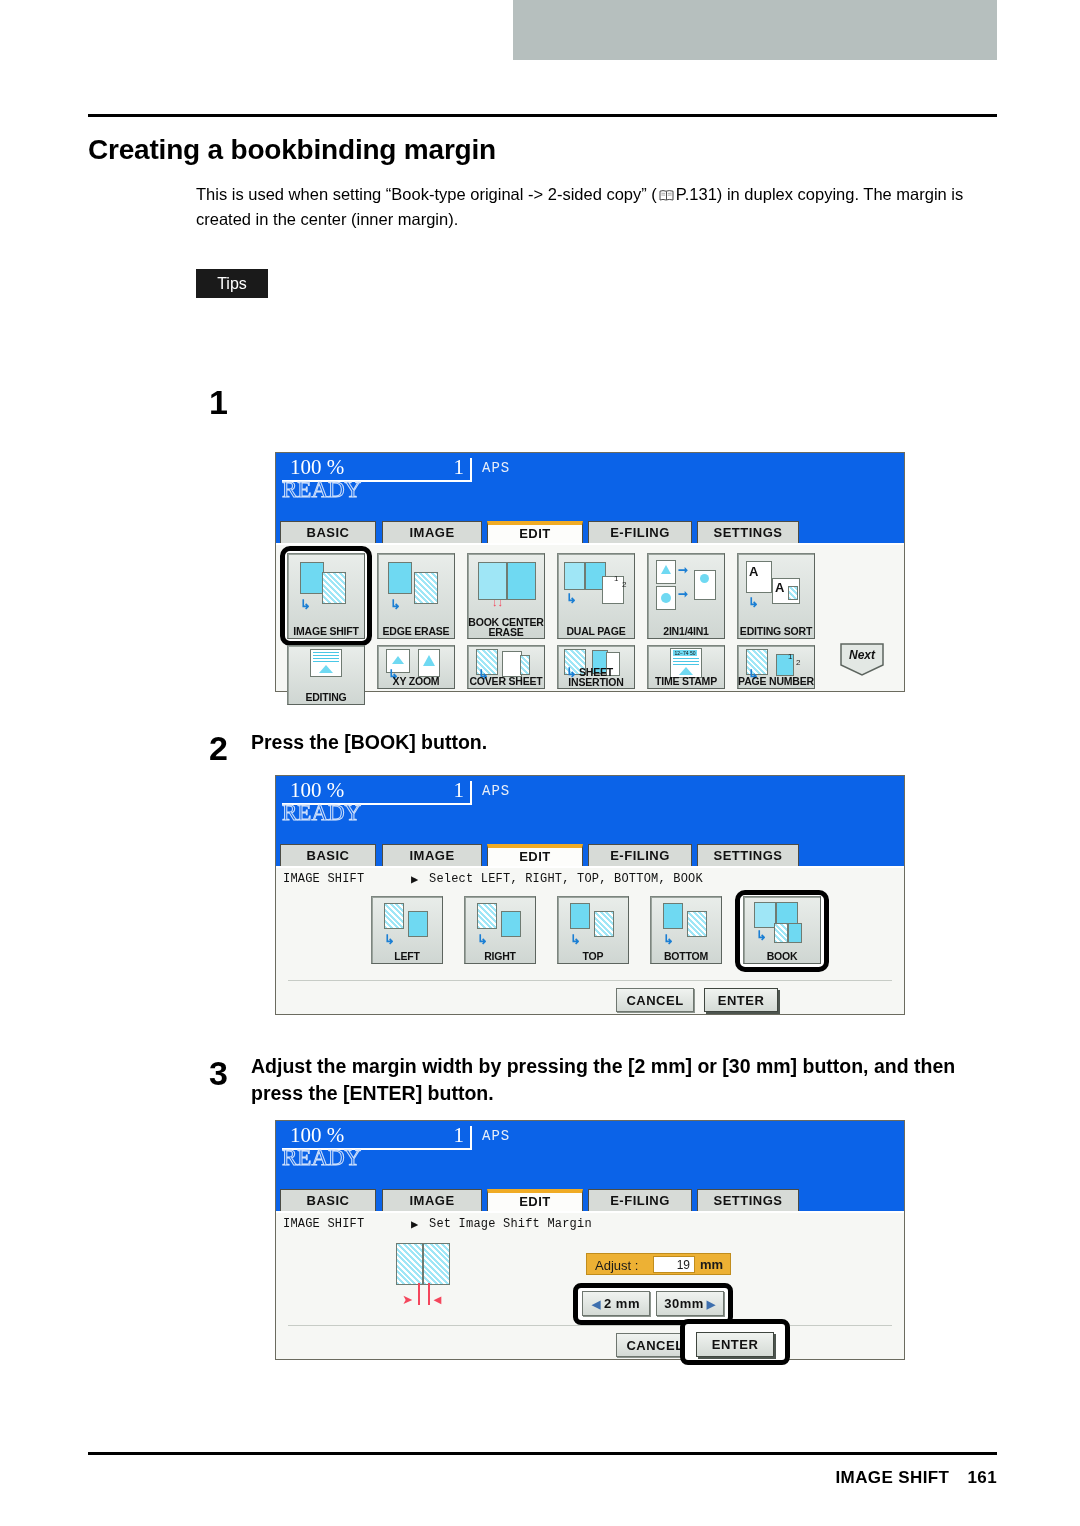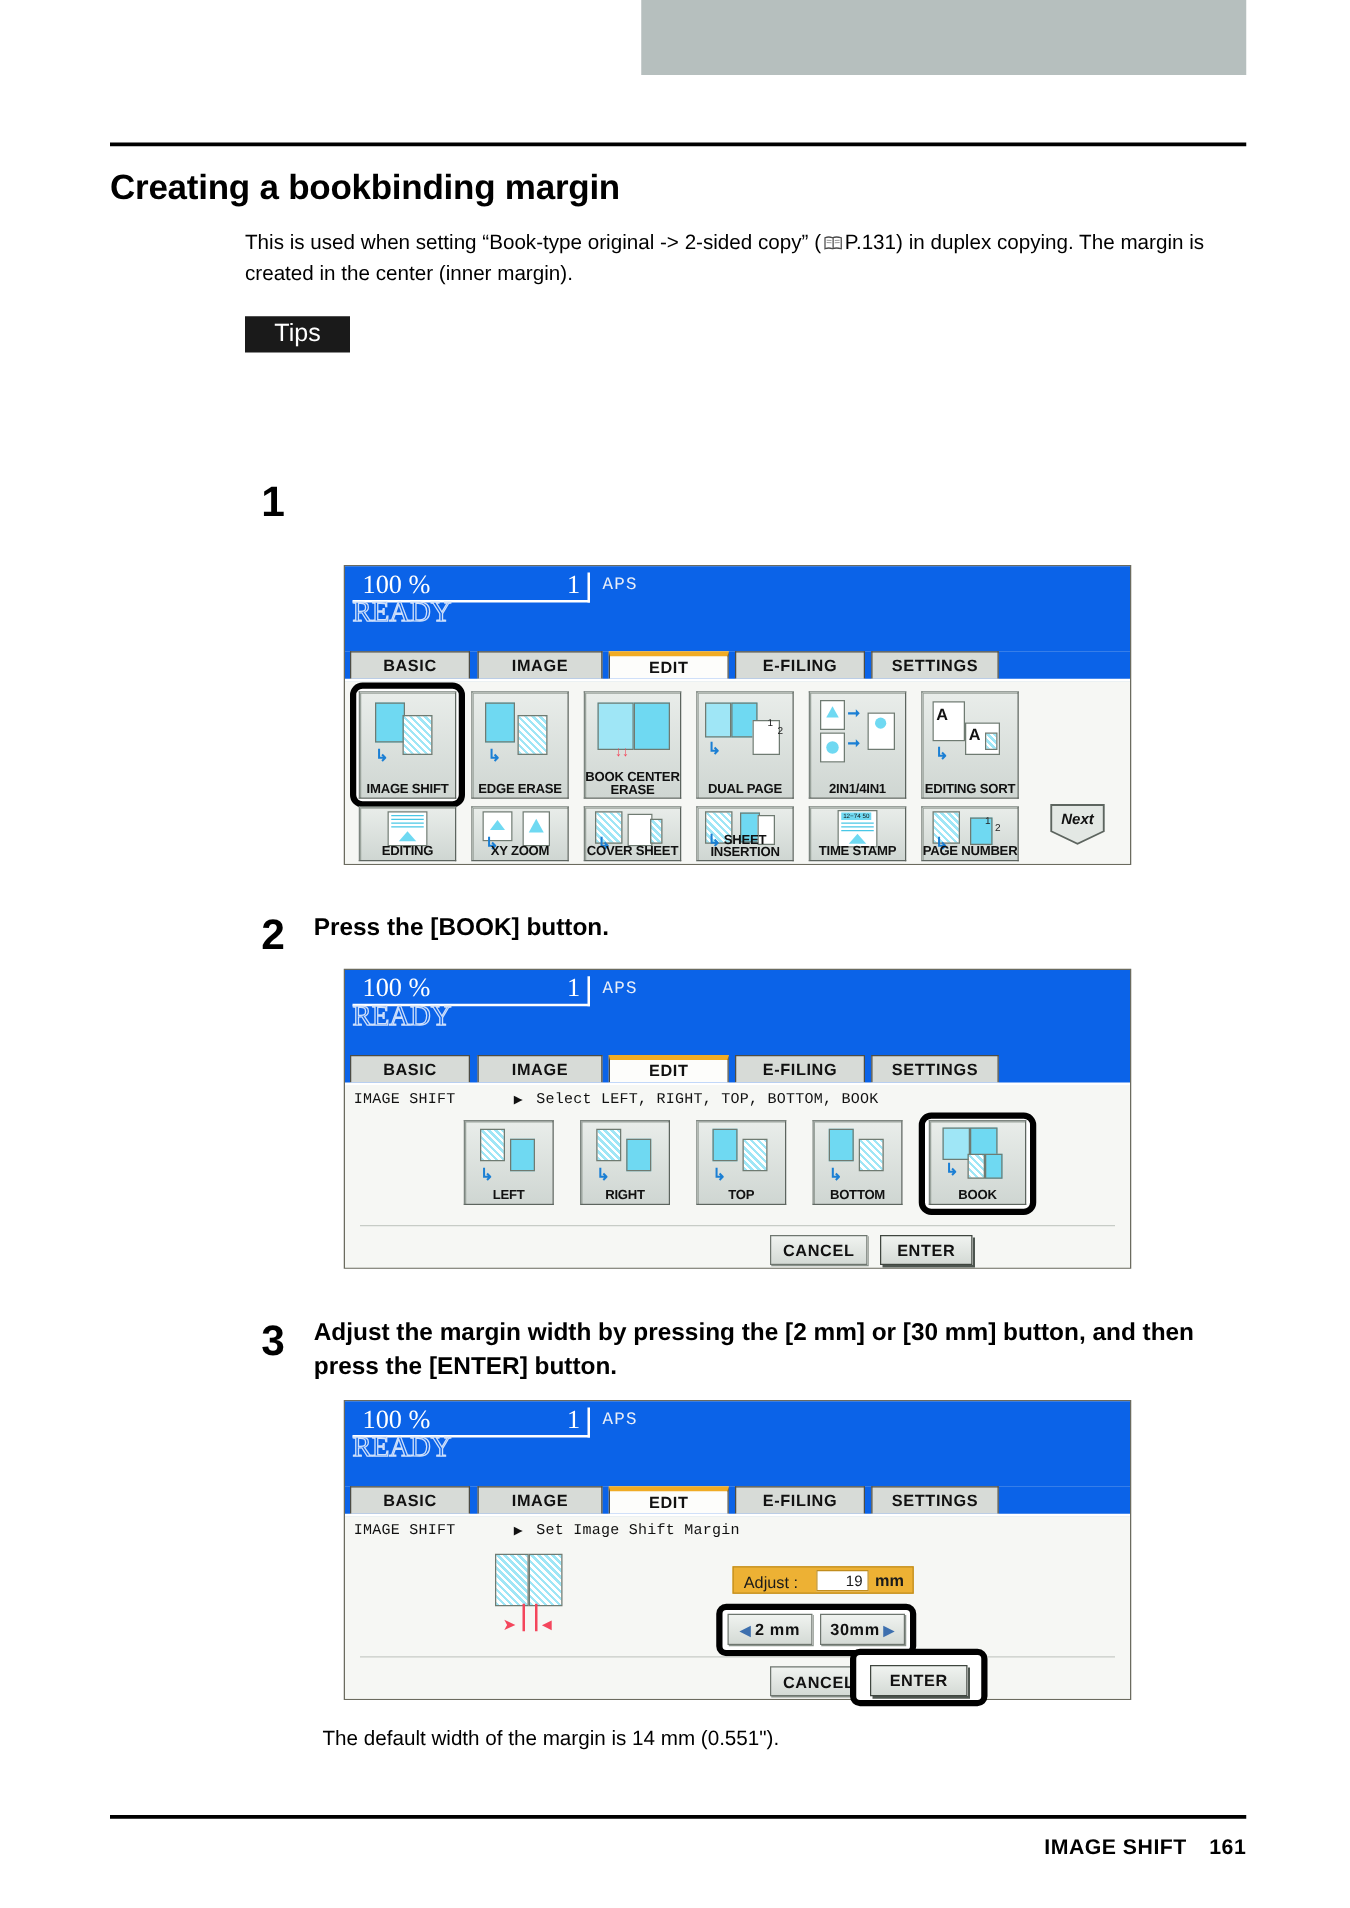--- a/index.html
+++ b/index.html
@@ -18,8 +18,8 @@
   .h1{position:absolute;left:88px;top:134px;font-size:28px;font-weight:bold;letter-spacing:-.2px;}
   .intro{position:absolute;left:196px;top:182px;width:802px;font-size:16.5px;line-height:25px;}
   .bookref{display:inline-block;width:15px;height:13px;position:relative;top:2px;margin:0 2px;}
-  .tips-badge{position:absolute;left:196px;top:253px;width:84px;height:29px;background:#1a1a1a;color:#fff;
-    font-size:20px;line-height:29px;text-align:center;}
+  .tips-badge{position:absolute;left:196px;top:269px;width:72px;height:29px;background:#1a1a1a;color:#fff;
+    font-size:16px;line-height:29px;text-align:center;}
   .bullets{position:absolute;left:196px;top:291px;width:802px;font-size:16.5px;line-height:24px;}
   .bullets div{position:relative;padding-left:22px;}
   .bullets div:before{content:"\2022";position:absolute;left:4px;top:-1px;font-size:16px;}

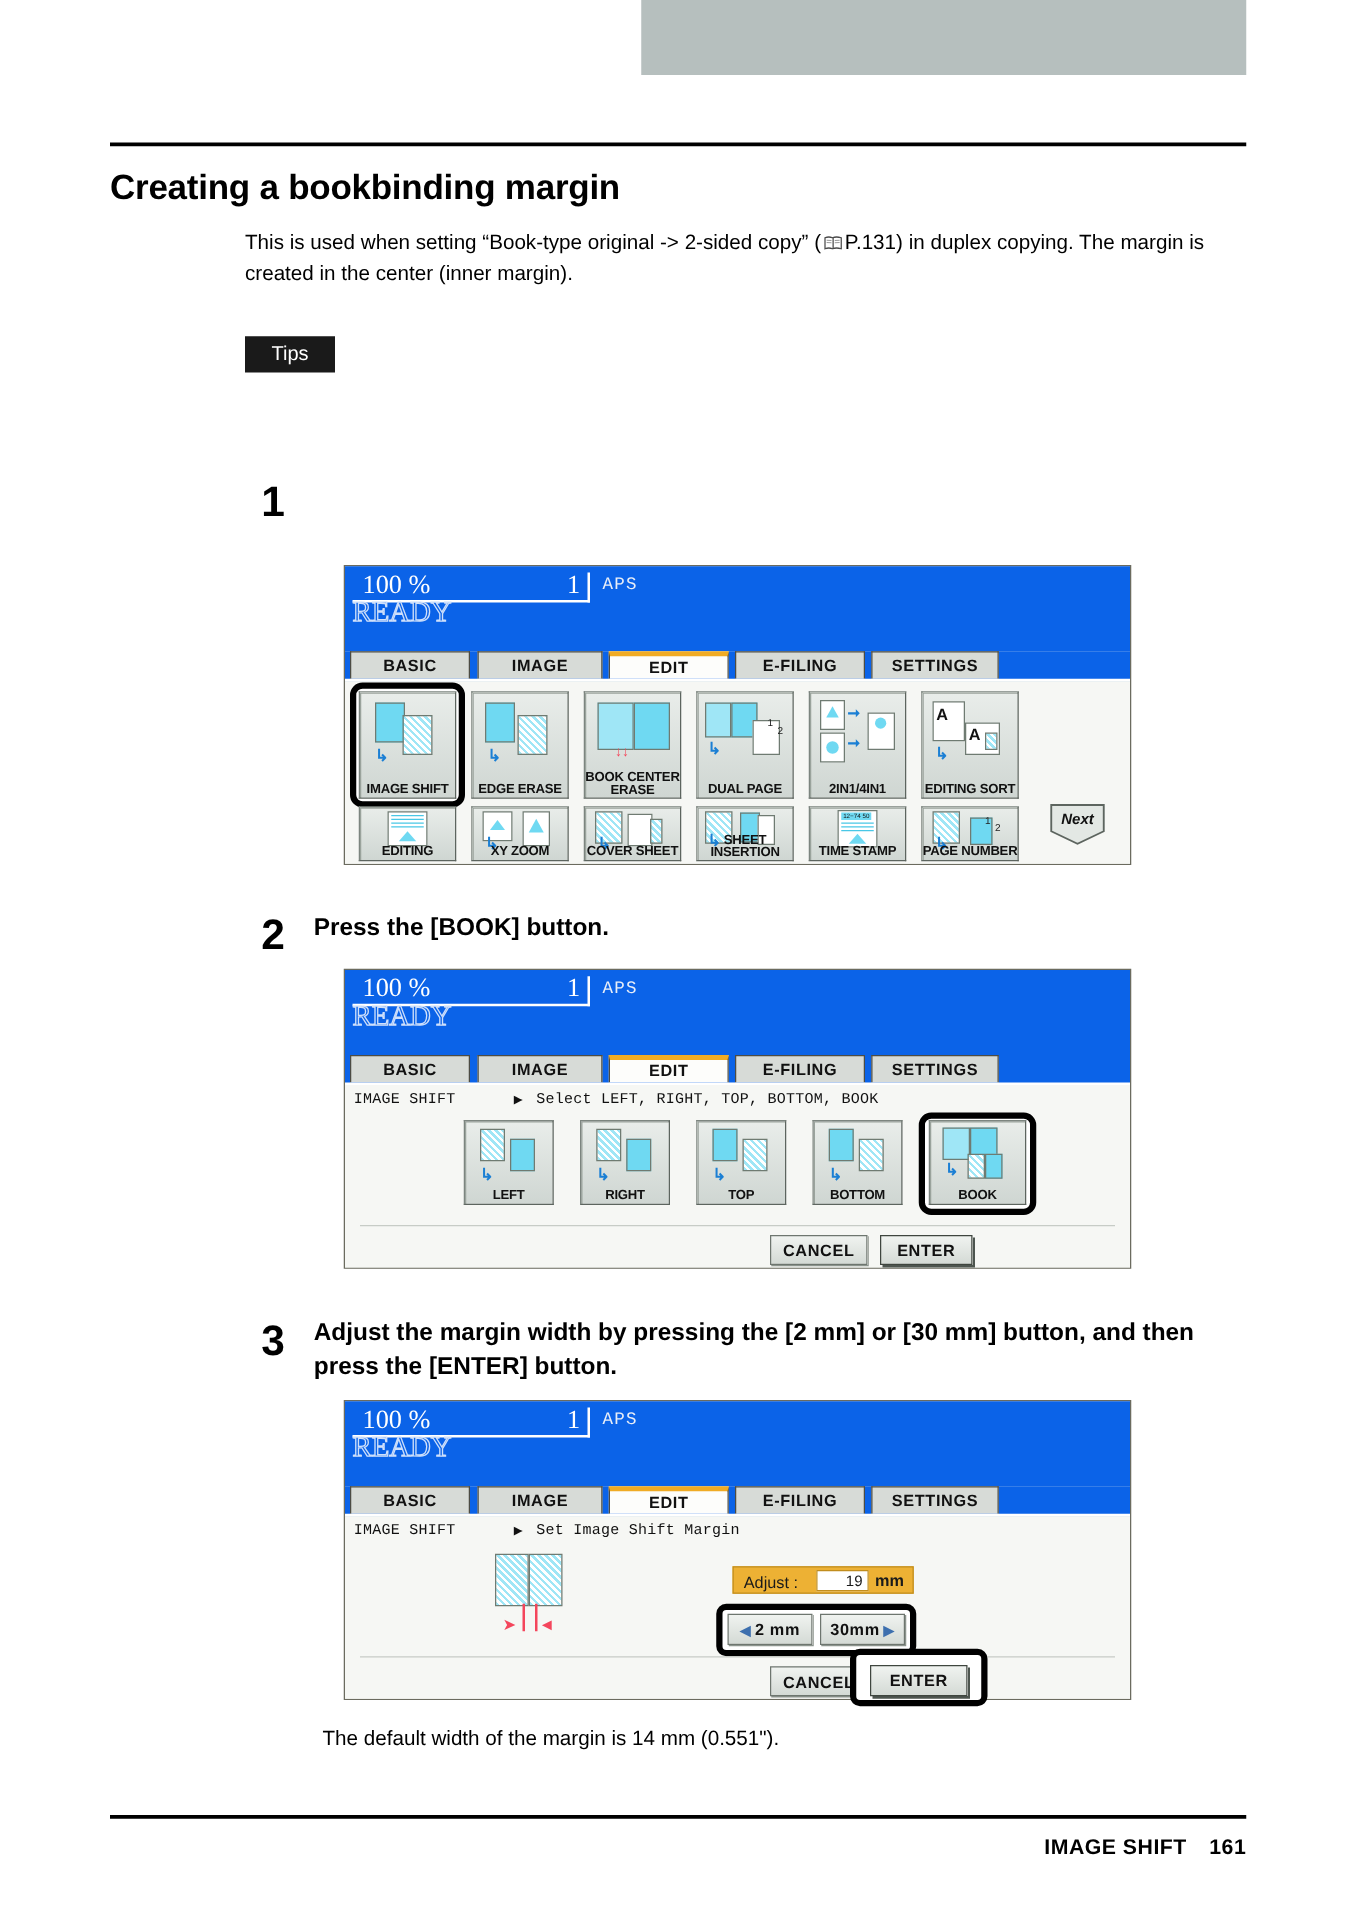--- a/index.html
+++ b/index.html
@@ -193,7 +193,7 @@
         <div class="lbl">EDITING SORT</div>
       </div>
 
-      <div class="cbtn" style="left:11px;top:100px;width:78px;height:44px;">
+      <div class="cbtn" style="left:11px;top:100px;width:78px;height:60px;">
         <div class="pg-w" style="left:22px;top:3px;width:32px;height:28px;"></div>
         <div style="position:absolute;left:25px;top:6px;width:26px;height:1px;background:#49c7e6;box-shadow:0 3px #49c7e6,0 6px #49c7e6,0 9px #49c7e6;"></div>
         <div style="position:absolute;left:31px;top:19px;width:0;height:0;border-left:7px solid transparent;border-right:7px solid transparent;border-bottom:8px solid #6fd9f2;"></div>

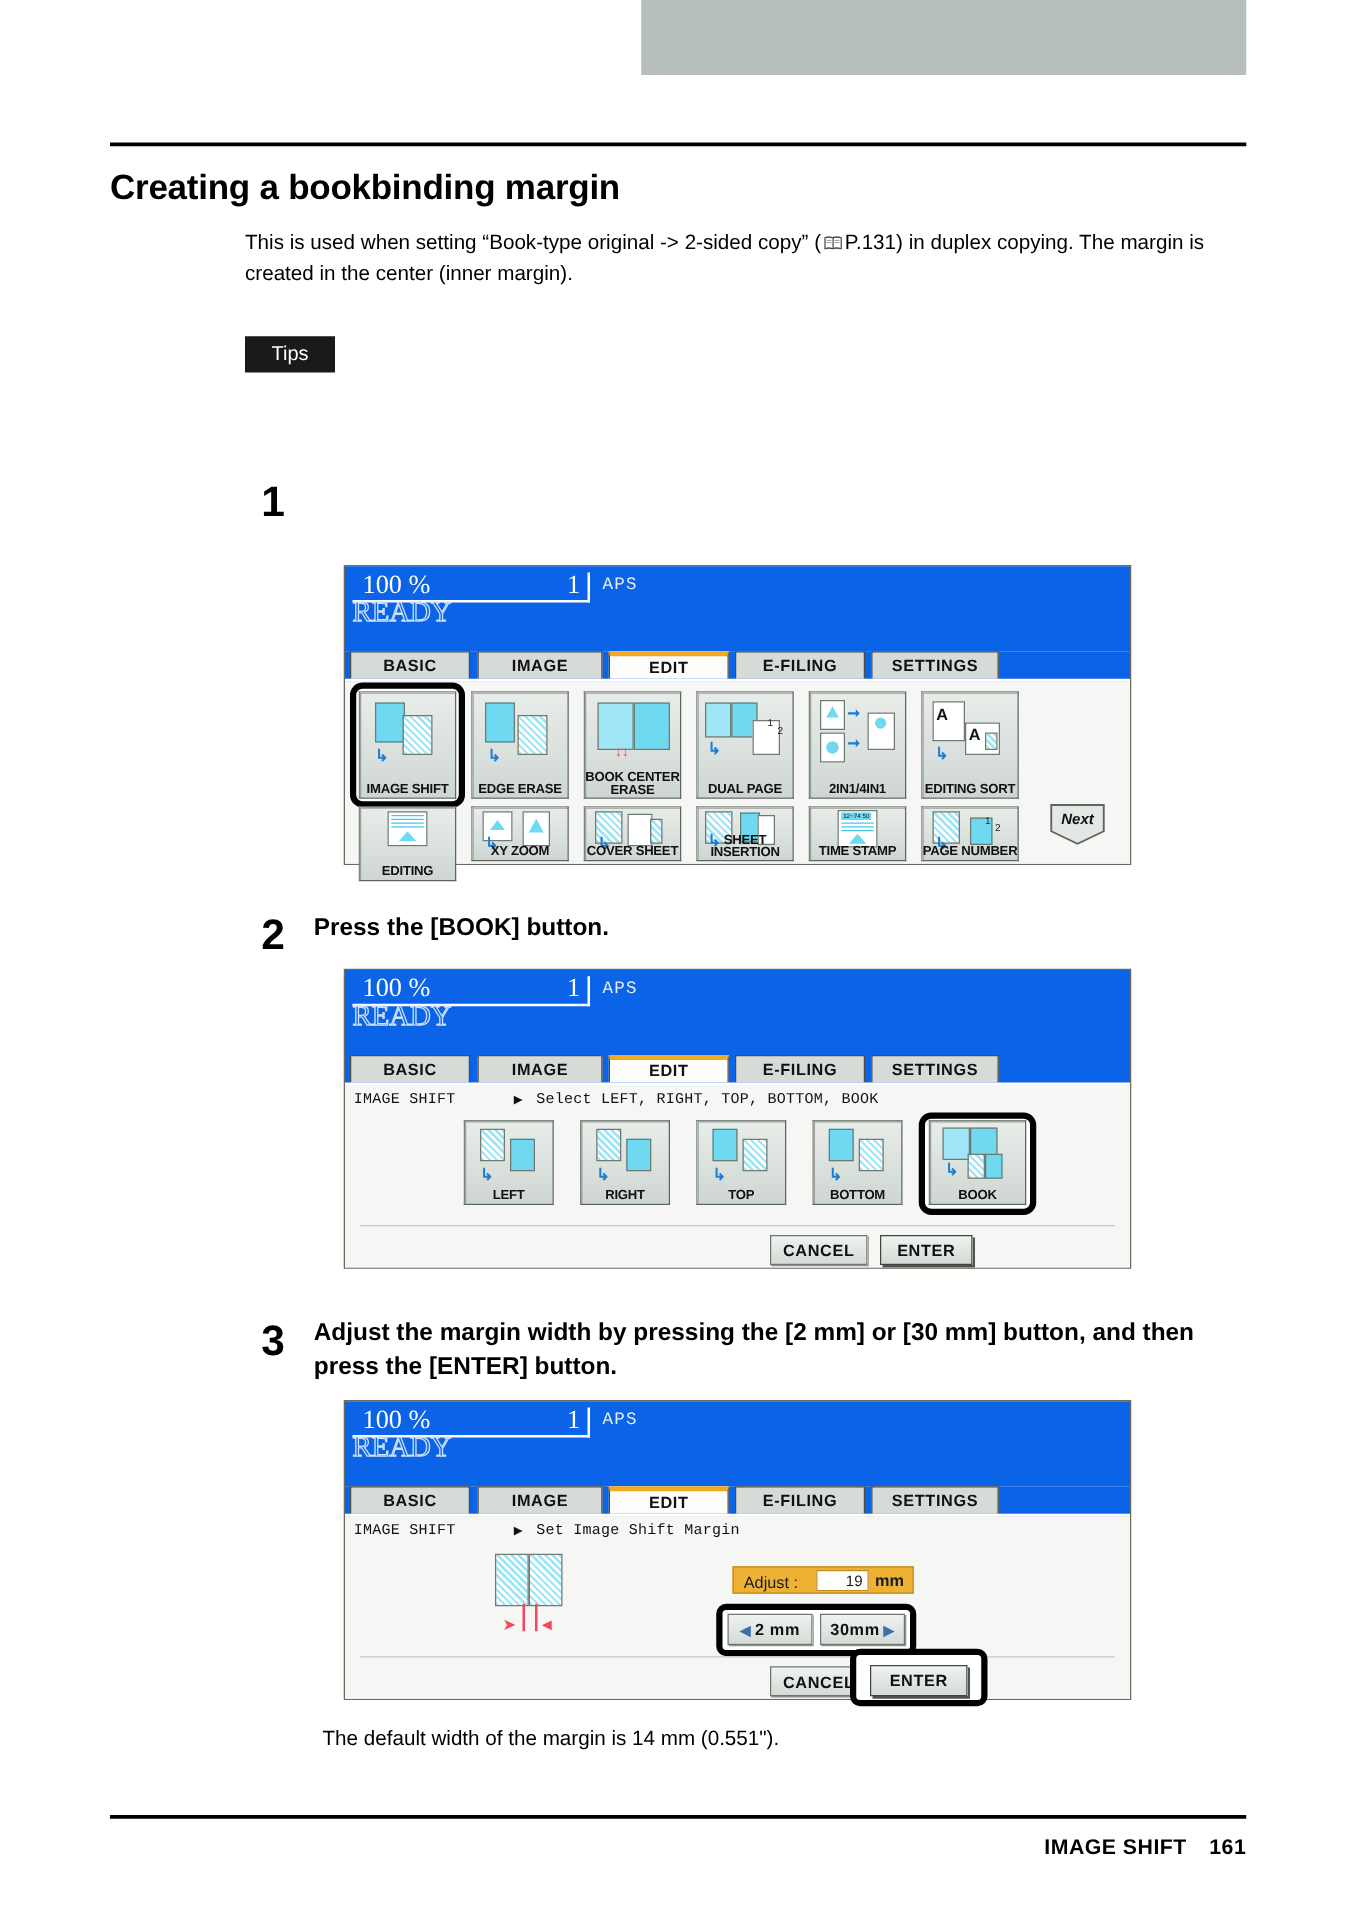--- a/index.html
+++ b/index.html
@@ -385,7 +385,6 @@
     </div>
   </div>
 
-  <div class="note" style="top:1382px;">The default width of the margin is 14 mm (0.551").</div>
   <div class="foot-rule" style="top:1452px;"></div>
   <div class="footer" style="top:1468px;">
     <span>IMAGE SHIFT</span><span class="pg">161</span>

